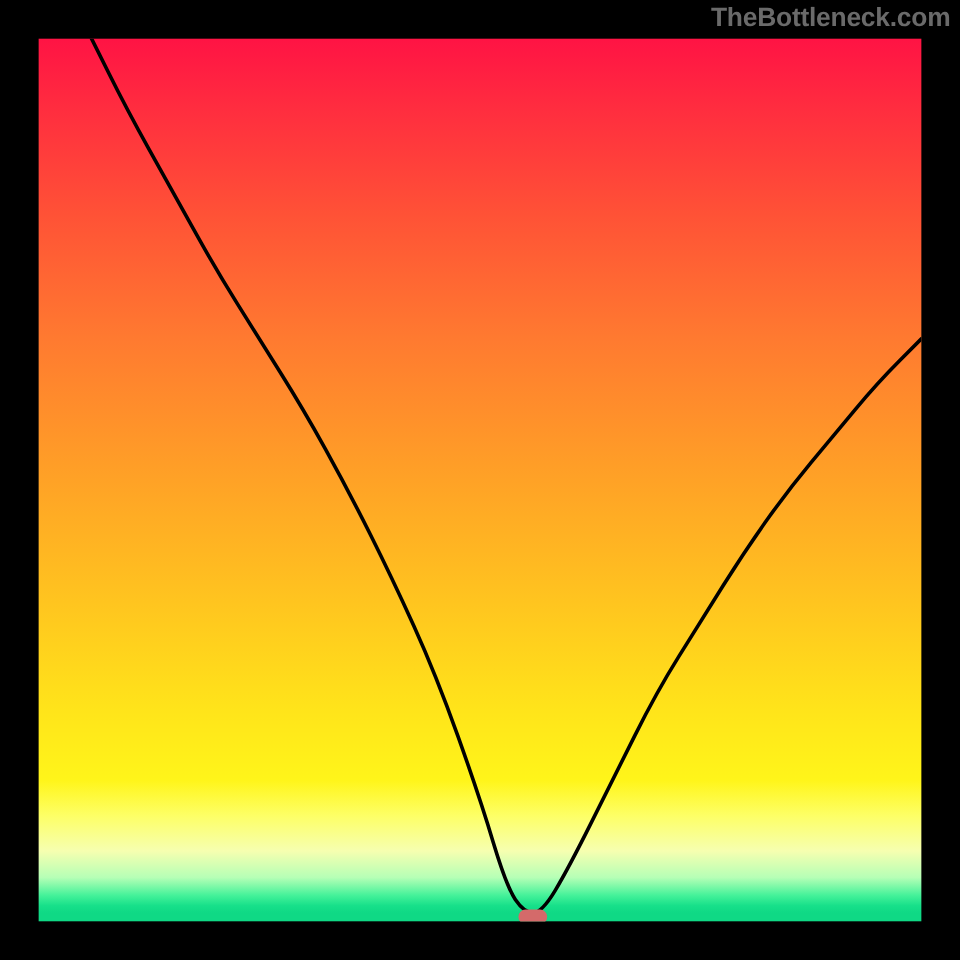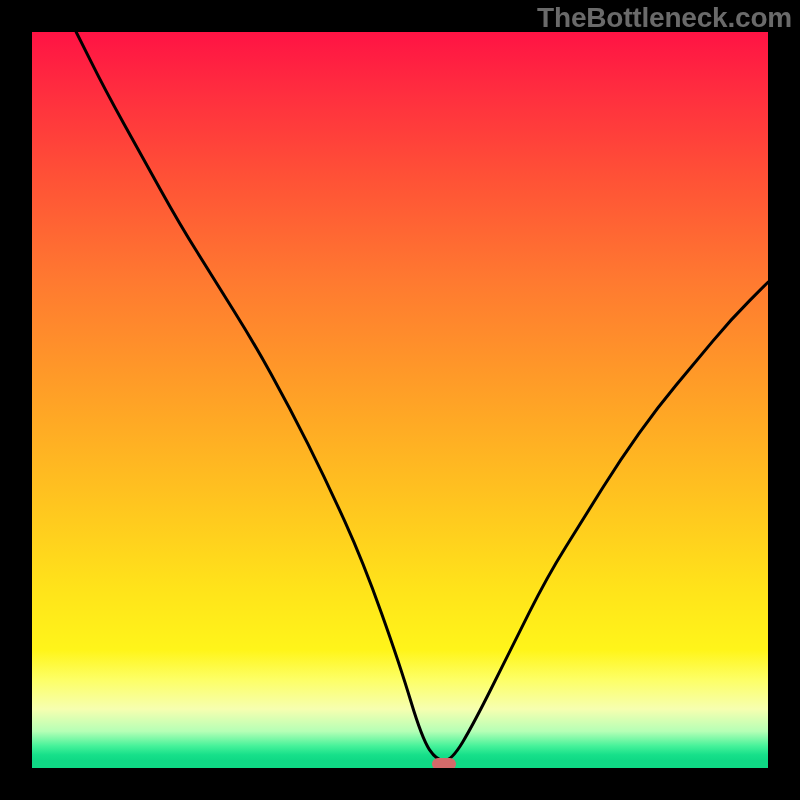--- a/index.html
+++ b/index.html
@@ -22,7 +22,7 @@
     top: 2px;
     right: 8px;
     color: #6a6a6a;
-    font-size: 28px;
+    font-size: 22px;
     font-weight: 600;
     letter-spacing: -0.2px;
     z-index: 10;

